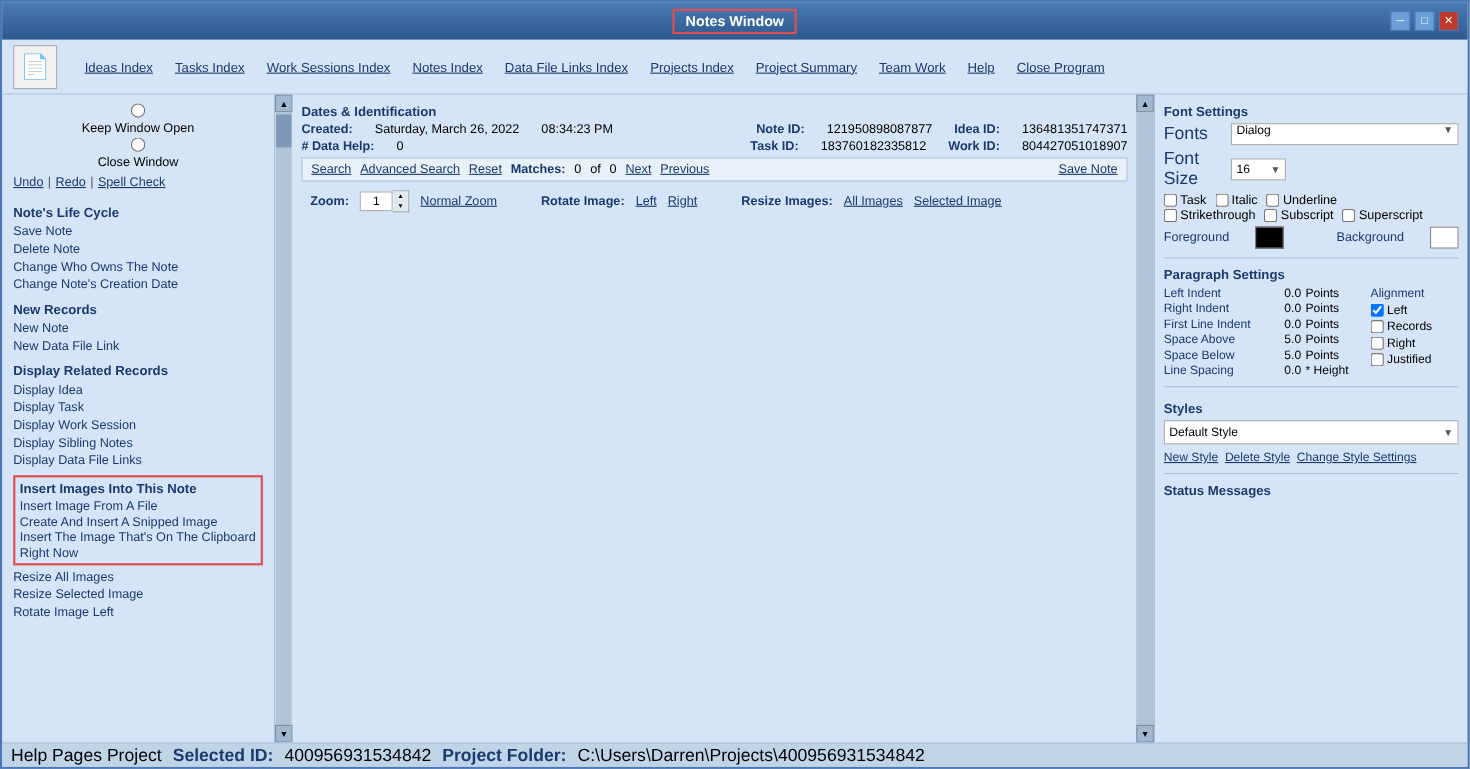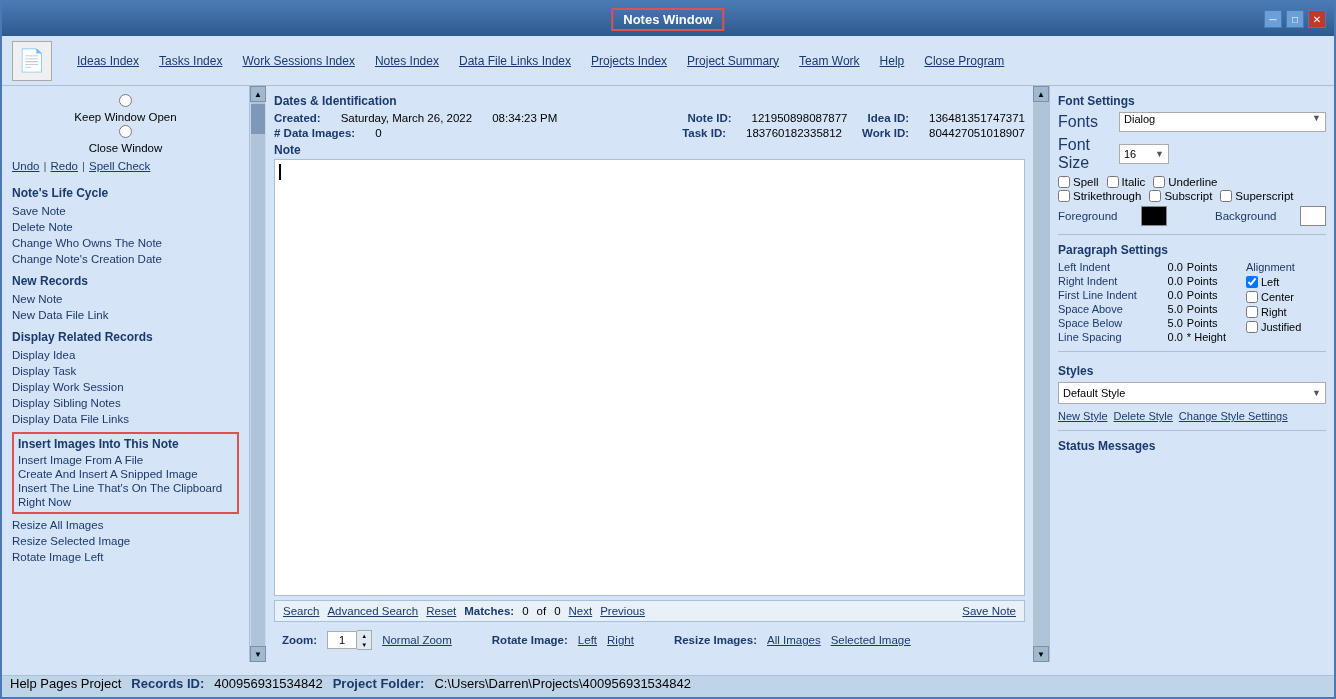--- a/index.html
+++ b/index.html
@@ -530,7 +530,7 @@
             <span class="dates-value">136481351747371</span>
           </div>
           <div style="display:flex; gap:20px; align-items:center; font-size:11.5px; margin-top:3px; flex-wrap:wrap;">
-            <span class="dates-label"># Data Images:</span>
+            <span class="dates-label"># Data Help:</span>
             <span class="dates-value">0</span>
             <span style="flex:1;"></span>
             <span class="dates-label">Task ID:</span>

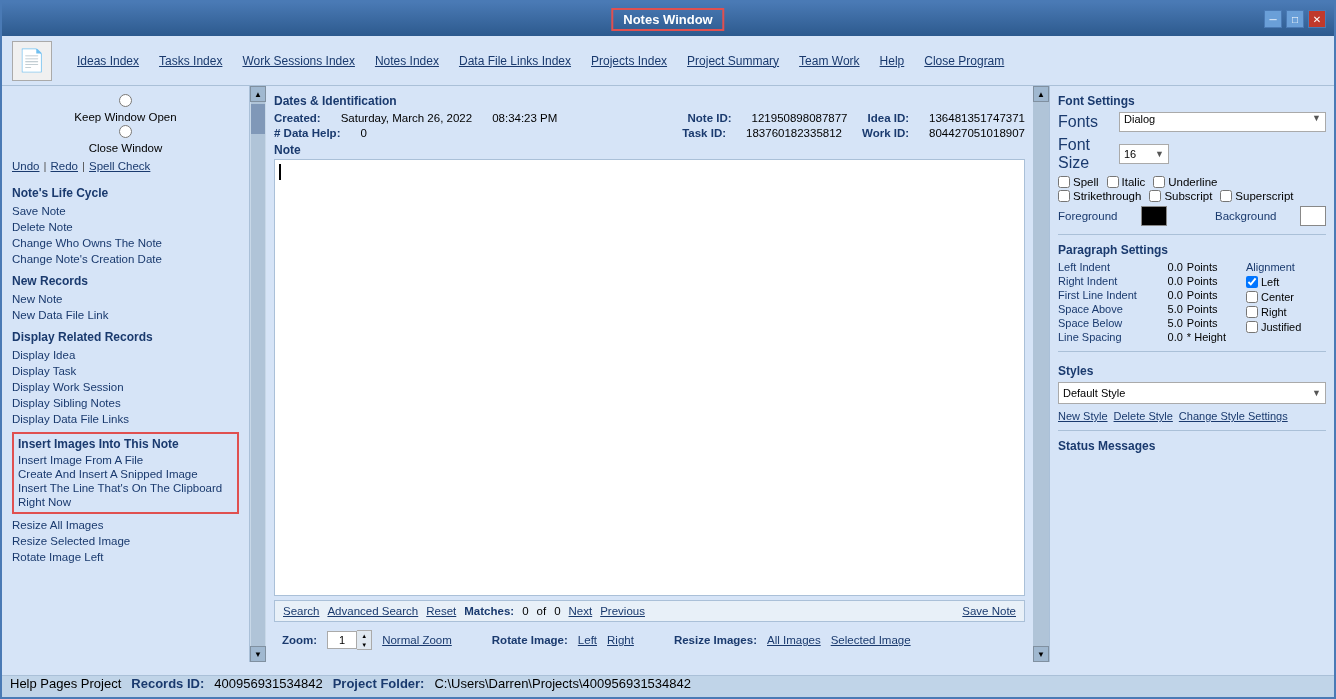--- a/index.html
+++ b/index.html
@@ -540,12 +540,6 @@
           </div>
         </div>
 
-        <div class="note-section">
-          <div class="note-title">Note</div>
-          <div class="note-editor" contenteditable="true" style="cursor: text;">
-            <span style="display:inline-block; width:2px; height:16px; background:#000; vertical-align:middle;"></span>
-          </div>
-        </div>
 
         <div class="search-bar">
           <span class="search-link">Search</span>

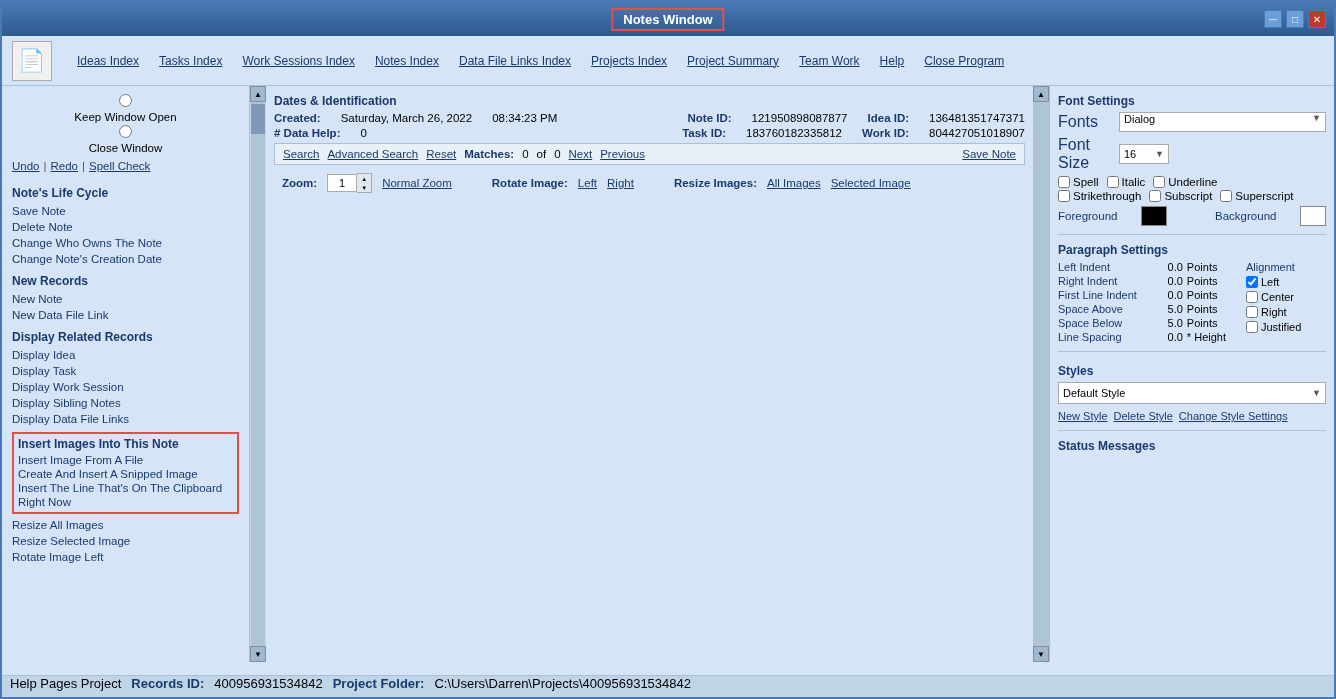--- a/index.html
+++ b/index.html
@@ -604,7 +604,7 @@
         <div class="checkbox-row">
           <label class="checkbox-item">
             <input type="checkbox" style="">
-            <span>Spell</span>
+            <span>Task</span>
           </label>
           <label class="checkbox-item">
             <input type="checkbox" style="">

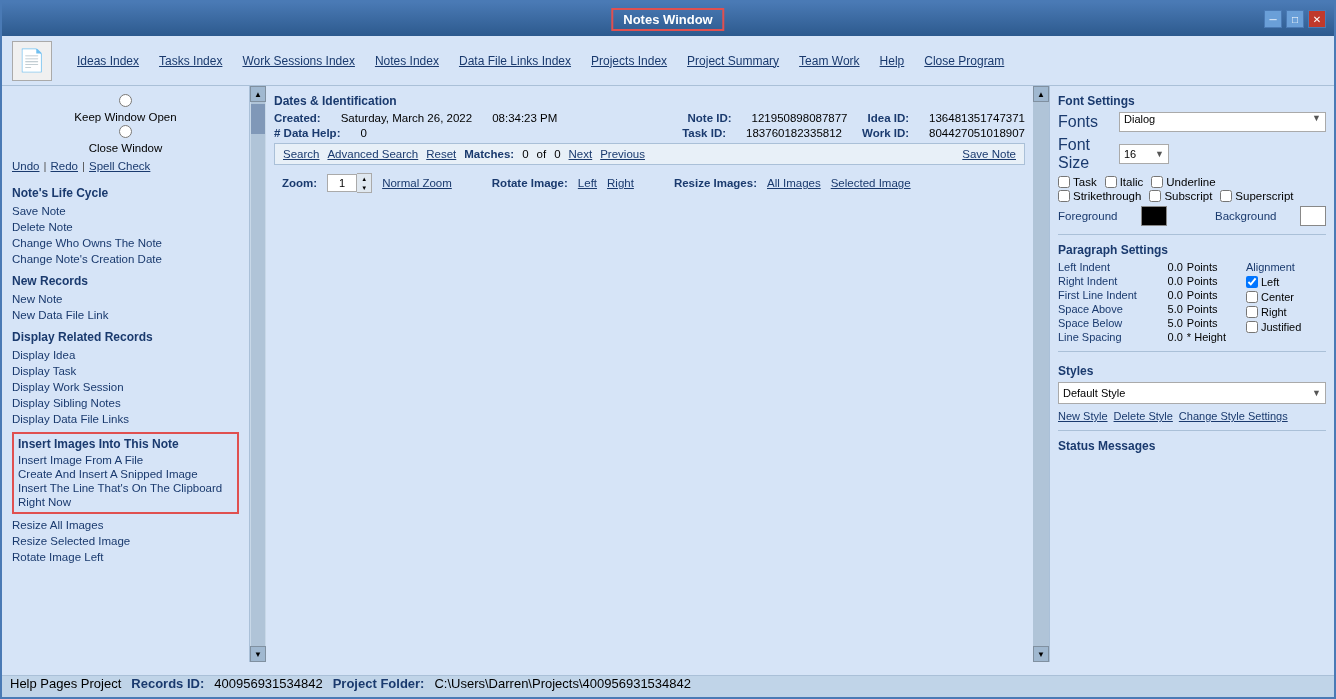--- a/index.html
+++ b/index.html
@@ -673,7 +673,7 @@
             </label>
             <label class="align-item">
               <input type="checkbox" style="width: 12px; height: 12px;">
-              <span>Center</span>
+              <span>Records</span>
             </label>
             <label class="align-item">
               <input type="checkbox" style="width: 12px; height: 12px;">

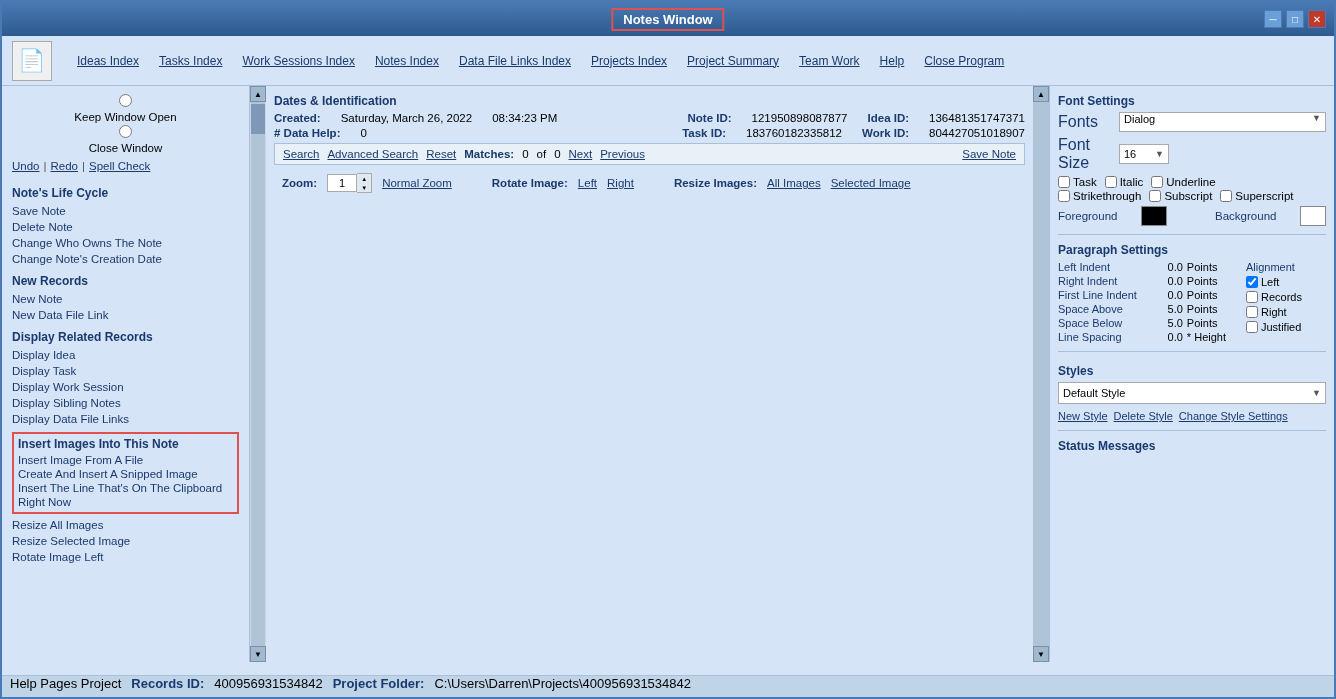--- a/index.html
+++ b/index.html
@@ -498,7 +498,7 @@
           <br>
           <span class="sidebar-link">Create And Insert A Snipped Image</span>
           <br>
-          <span class="sidebar-link">Insert The Line That's On The Clipboard Right Now</span>
+          <span class="sidebar-link">Insert The Image That's On The Clipboard Right Now</span>
         </div>
         <span class="sidebar-link">Resize All Images</span>
         <span class="sidebar-link">Resize Selected Image</span>

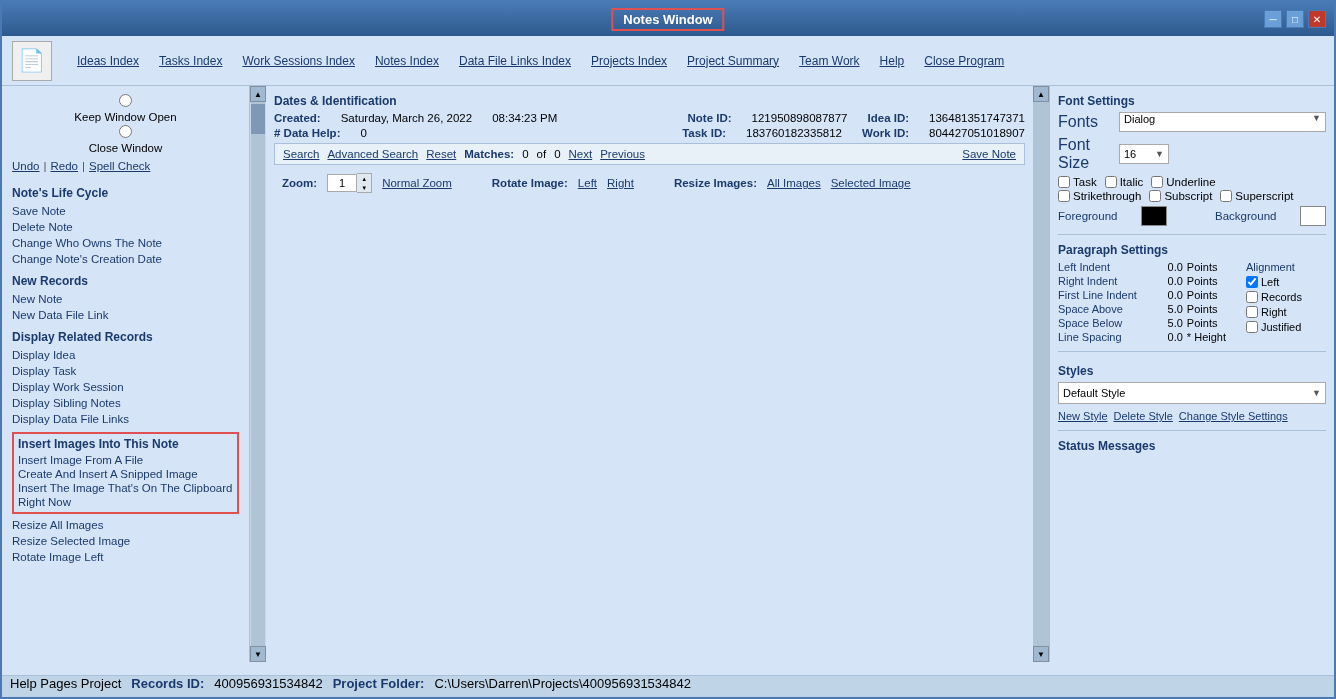--- a/index.html
+++ b/index.html
@@ -373,14 +373,13 @@
       background: #c0d4e8;
       height: 22px;
       display: flex;
-      align-items: flex-start;
+      align-items: flex-end;
       padding: 0 8px;
-      font-size: 13px;
+      font-size: 16px;
       color: #000;
       border-top: 1px solid #aac0d8;
       flex-shrink: 0;
       gap: 10px;
-      margin-top: 13px;
     }
     .status-label { font-weight: bold; color: #1a3a6e; }
     .scrollbar-v {

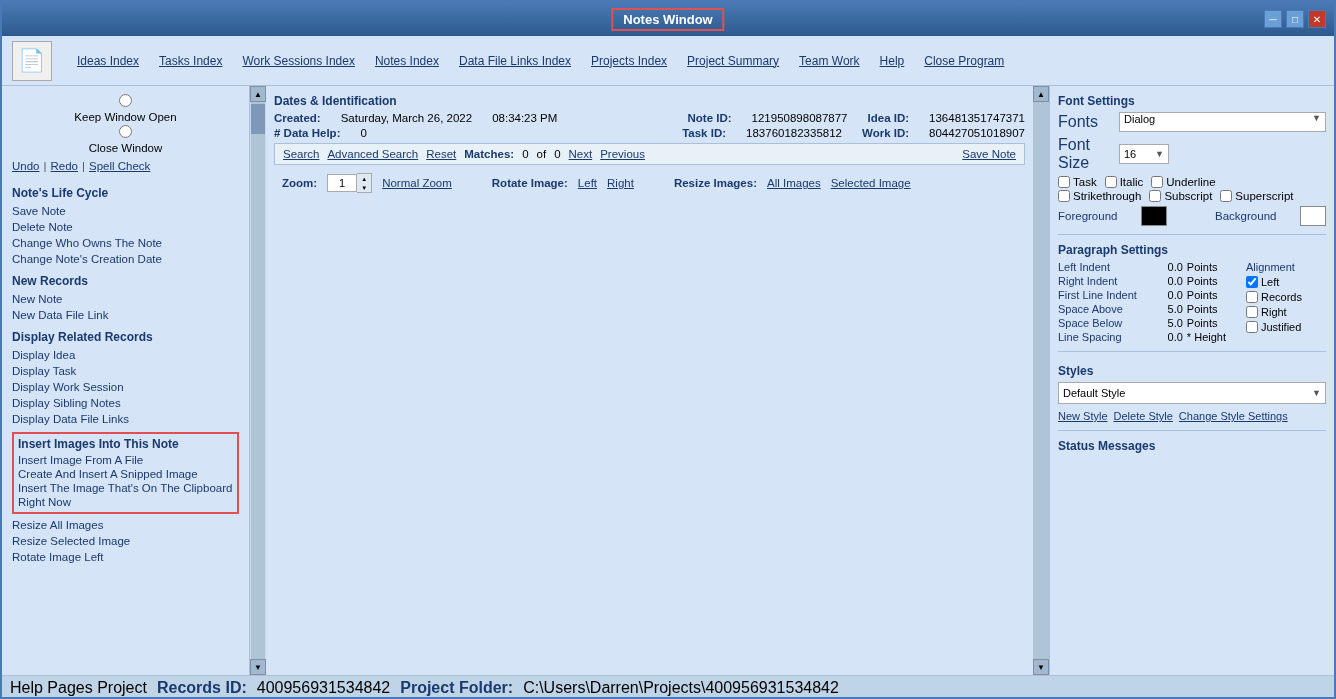--- a/index.html
+++ b/index.html
@@ -713,7 +713,7 @@
 
   <div class="status-bar">
     <span>Help Pages Project</span>
-    <span class="status-label">Records ID:</span>
+    <span class="status-label">Selected ID:</span>
     <span>400956931534842</span>
     <span class="status-label">Project Folder:</span>
     <span>C:\Users\Darren\Projects\400956931534842</span>

